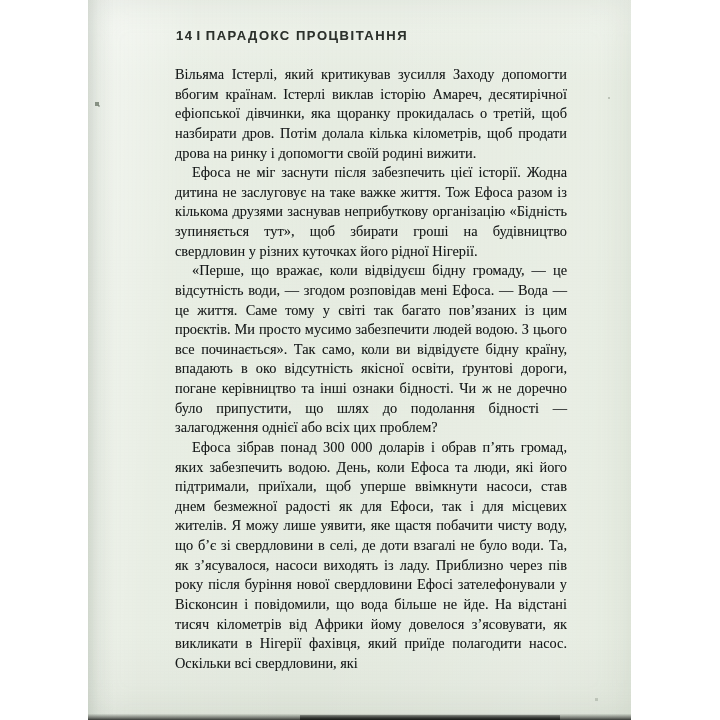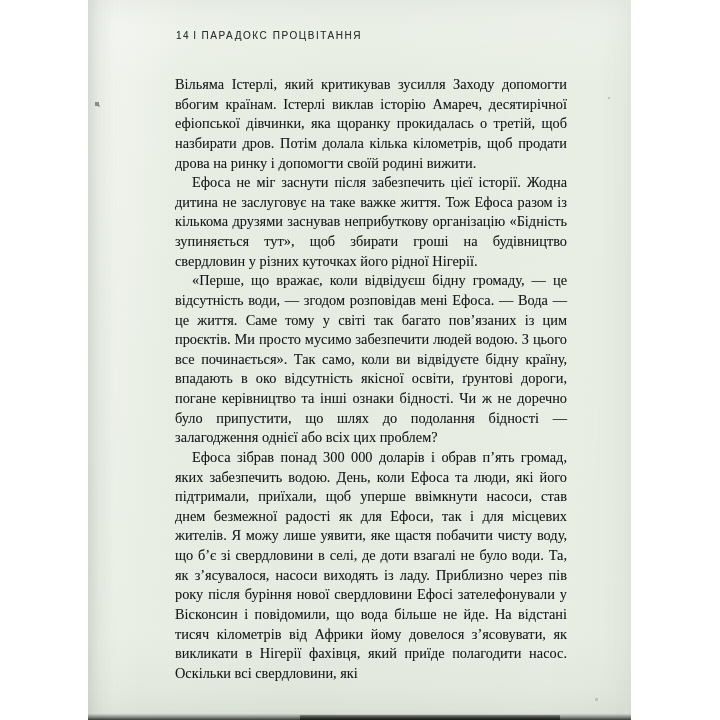--- a/index.html
+++ b/index.html
@@ -92,7 +92,7 @@
 
   #running-header {
     font-family: "Liberation Sans", sans-serif;
-    font-size: 10px;
+    font-size: 13px;
     letter-spacing: 1.55px;
     color: #2c312c;
     white-space: nowrap;
@@ -100,6 +100,7 @@
     padding-left: 1px;
     height: 16px;
     line-height: 16px;
+    font-weight: bold;
   }
   #running-header .sep {
     padding: 0 4px 0 3px;

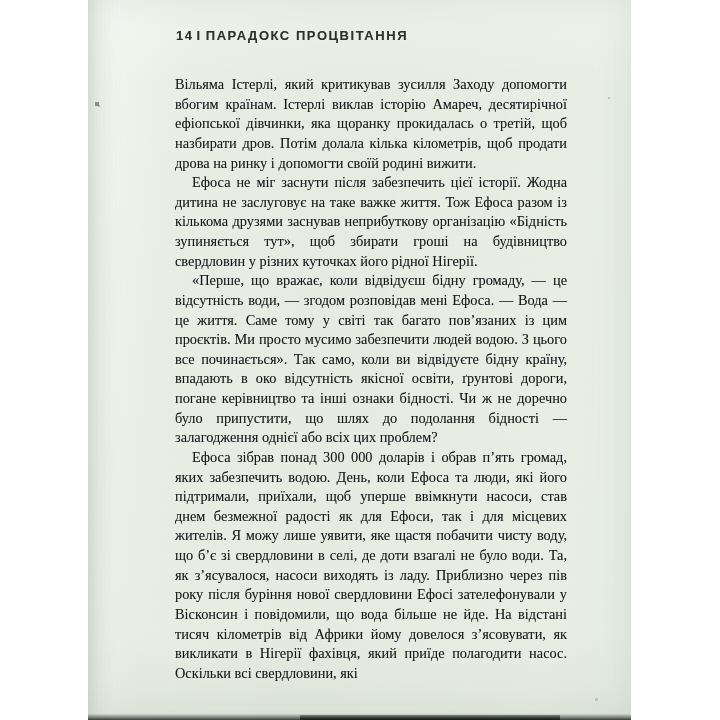--- a/index.html
+++ b/index.html
@@ -107,7 +107,7 @@
   }
 
   #body-copy {
-    margin-top: 31px;
+    margin-top: 21px;
     font-family: "Liberation Serif", serif;
     font-size: 14.35px;
     line-height: 19.62px;

